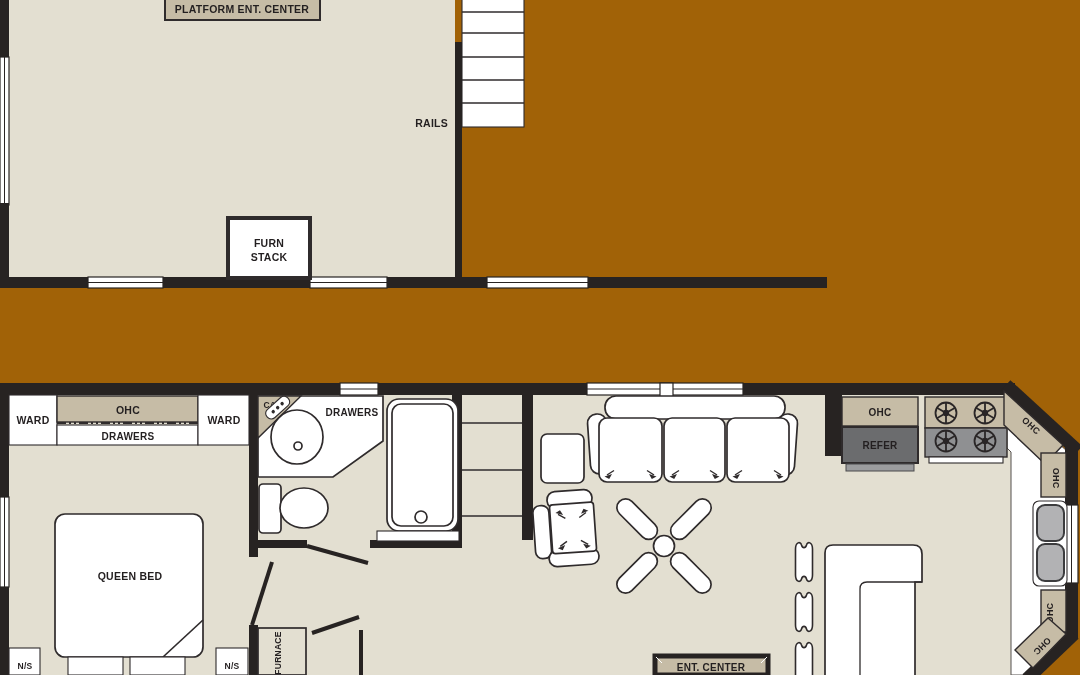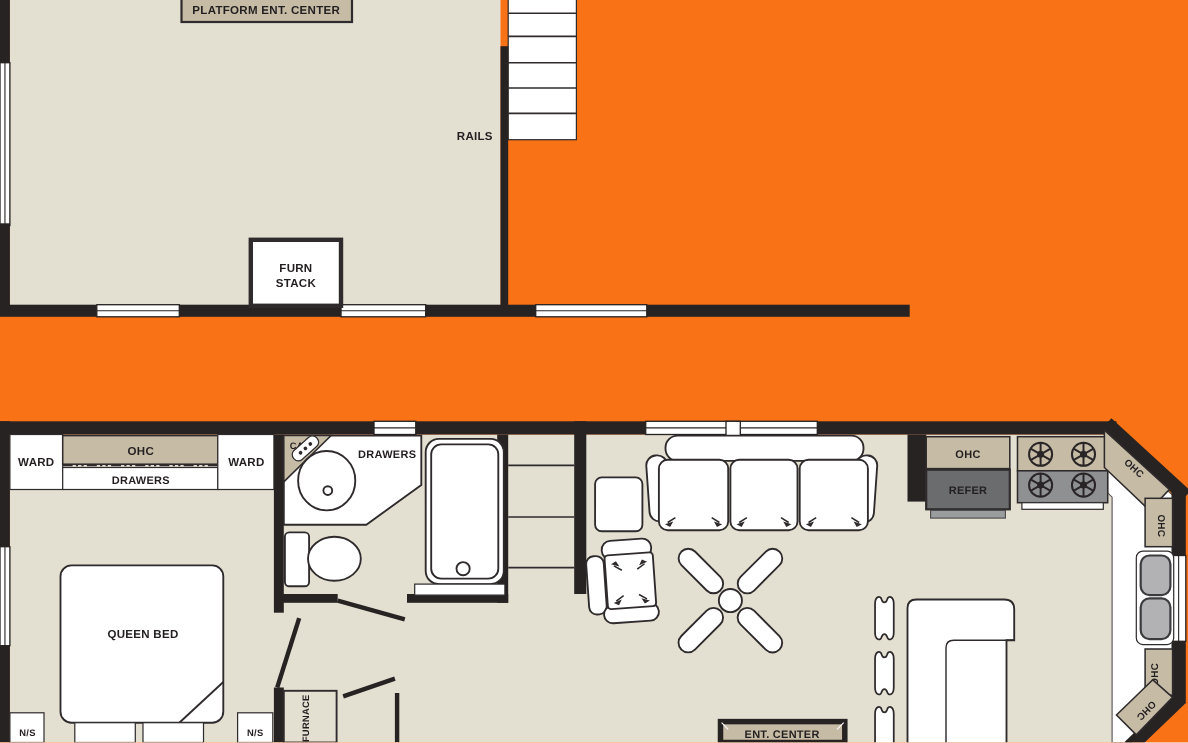--- a/index.html
+++ b/index.html
@@ -3,7 +3,7 @@
 <meta charset="utf-8">
 <style>
   html,body{margin:0;padding:0;background:#ffffff;}
-  .stage{position:relative;width:1080px;height:675px;background:#f97316;overflow:hidden;}
+  .stage{position:relative;width:1080px;height:675px;background:#a16207;overflow:hidden;}
   svg{position:absolute;left:0;top:0;}
   .lbl{font-family:"Liberation Sans",sans-serif;font-weight:700;fill:#231F20;letter-spacing:.25px;}
   .s8{font-size:8.5px;} .s9{font-size:9px;} .s10{font-size:10px;} .s11{font-size:10.5px;}

